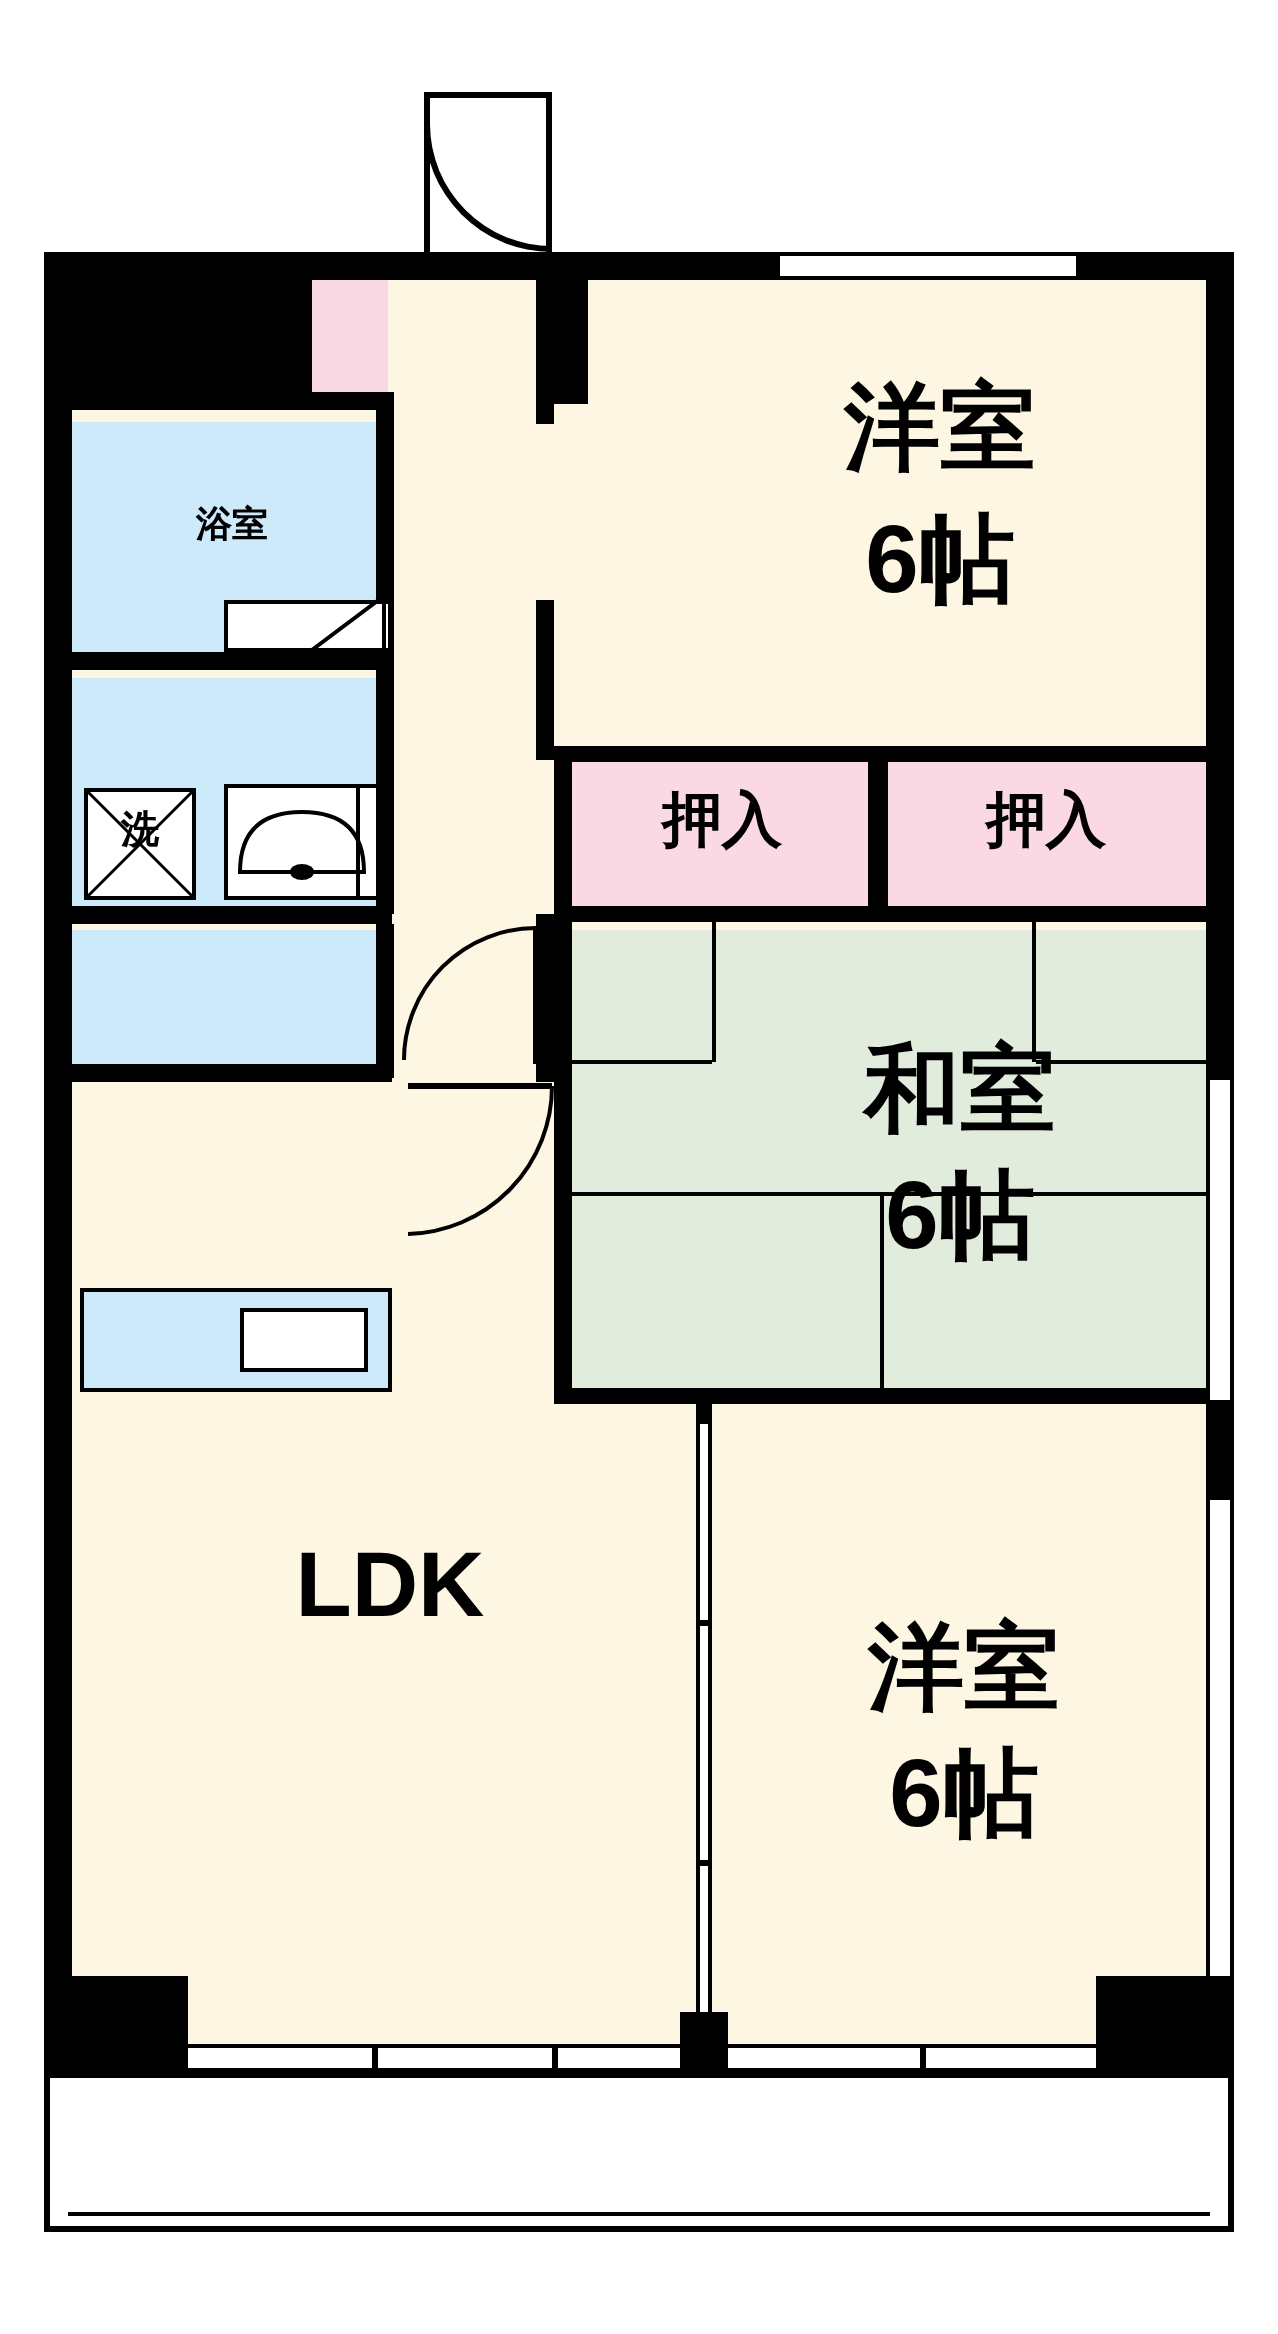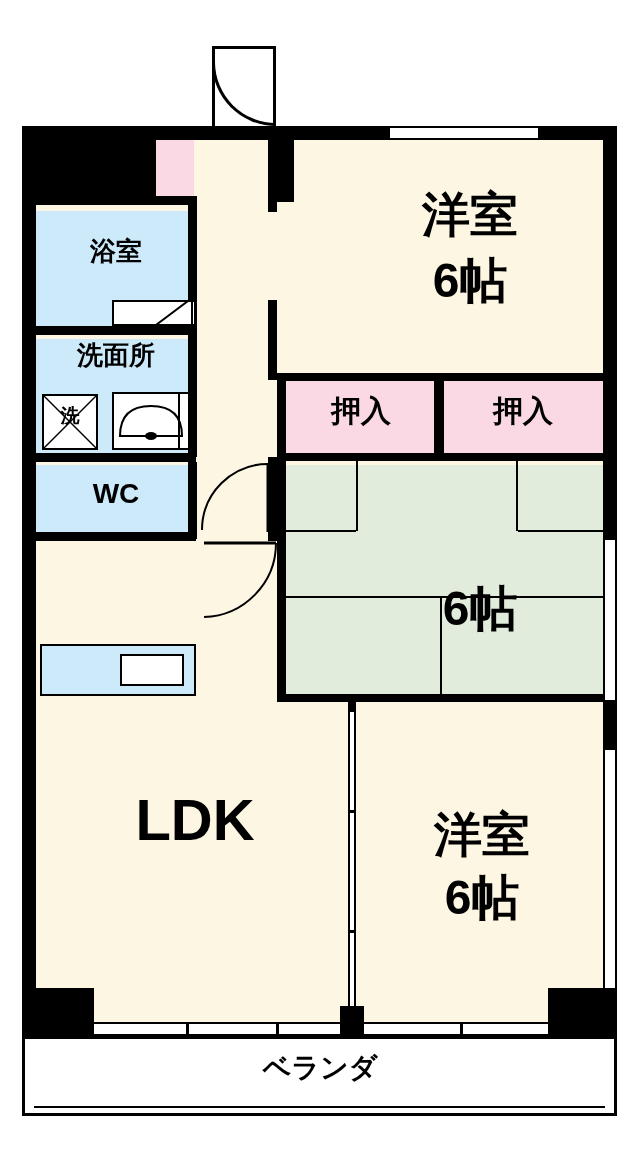--- a/index.html
+++ b/index.html
@@ -161,7 +161,7 @@
   <div class="thinline" style="left:518px; top:530px; width:85px; height:2px;"></div>
 
 
-  <div class="label" style="left:56px; top:238px; width:120px; font-size:26px;">浴室</div>
+  <div class="label" style="left:56px; top:253px; width:120px; font-size:18px;">浴室</div>
 
   <div class="label" style="left:46px; top:342px; width:140px; font-size:26px;">洗面所</div>
 

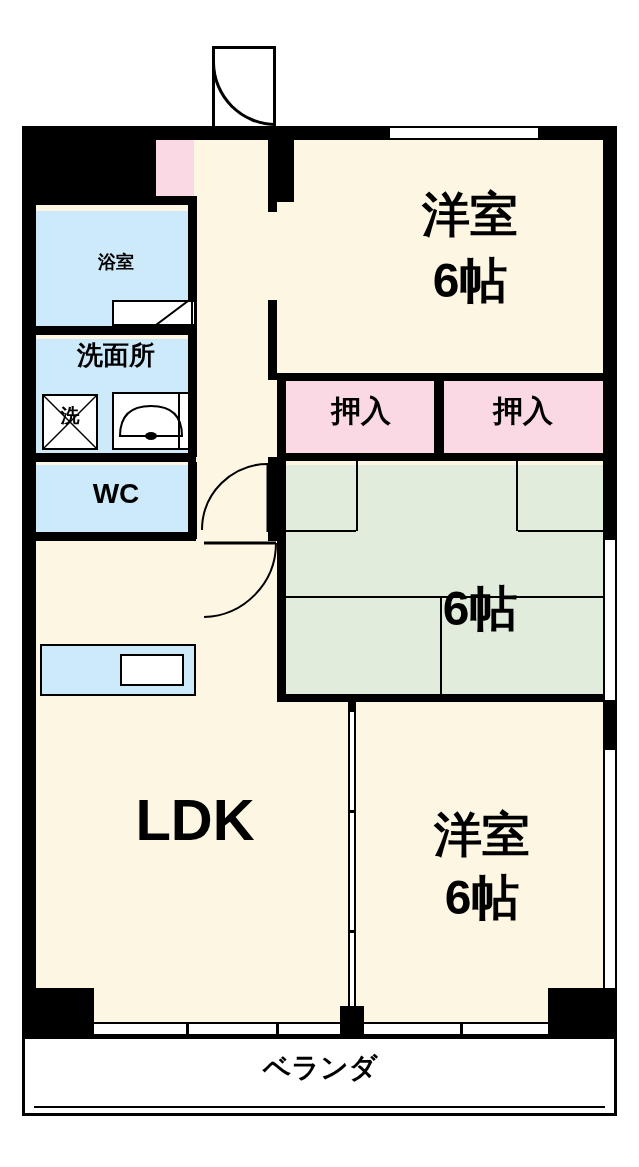--- a/index.html
+++ b/index.html
@@ -163,7 +163,6 @@
 
   <div class="label" style="left:56px; top:253px; width:120px; font-size:18px;">浴室</div>
 
-  <div class="label" style="left:46px; top:342px; width:140px; font-size:26px;">洗面所</div>
 
   <div class="label" style="left:56px; top:479px; width:120px; font-size:28px;">WC</div>
 

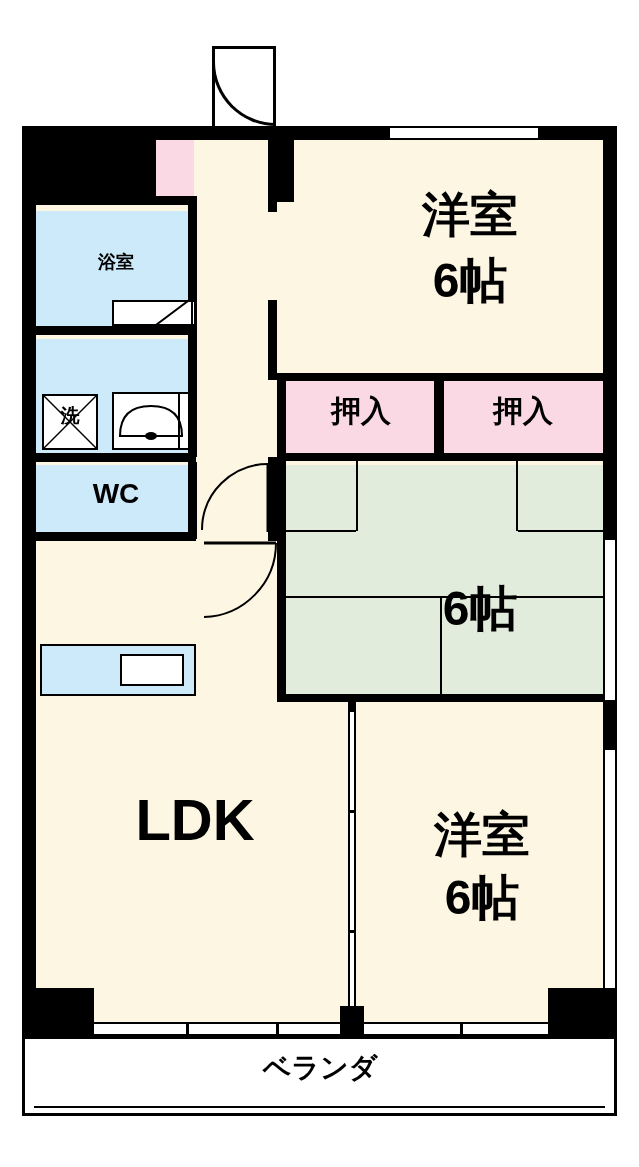--- a/index.html
+++ b/index.html
@@ -164,7 +164,6 @@
   <div class="label" style="left:56px; top:253px; width:120px; font-size:18px;">浴室</div>
 
 
-  <div class="label" style="left:56px; top:479px; width:120px; font-size:28px;">WC</div>
 
   <div class="label" style="left:350px; top:190px; width:240px; font-size:48px;">洋室</div>
   <div class="label" style="left:350px; top:256px; width:240px; font-size:48px;">6帖</div>

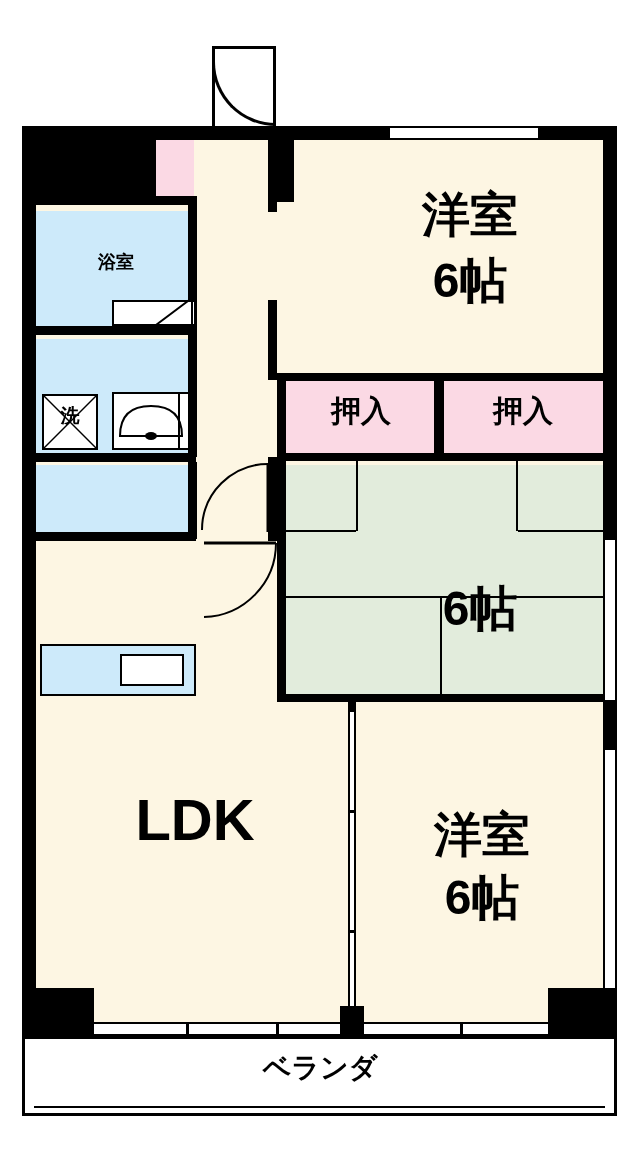--- a/index.html
+++ b/index.html
@@ -171,6 +171,7 @@
   <div class="label" style="left:296px; top:395px; width:130px; font-size:30px;">押入</div>
   <div class="label" style="left:458px; top:395px; width:130px; font-size:30px;">押入</div>
 
+  <div class="label" style="left:360px; top:521px; width:240px; font-size:48px;">和室</div>
   <div class="label" style="left:360px; top:584px; width:240px; font-size:48px;">6帖</div>
 
   <div class="label" style="left:70px; top:790px; width:250px; font-size:58px;">LDK</div>

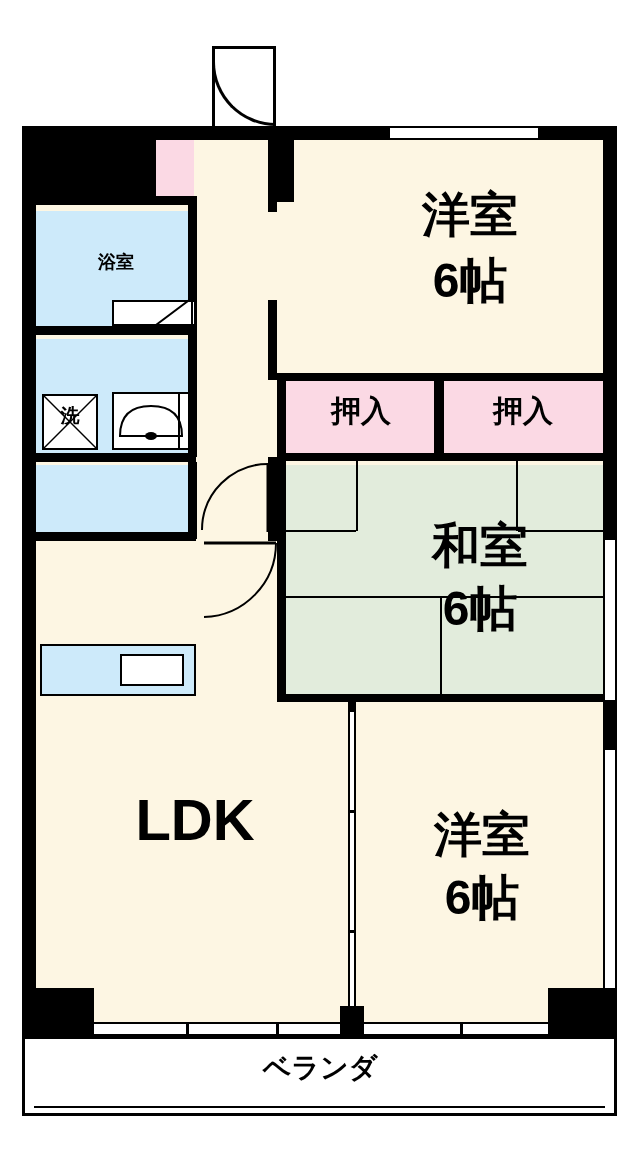--- a/index.html
+++ b/index.html
@@ -174,7 +174,7 @@
   <div class="label" style="left:360px; top:521px; width:240px; font-size:48px;">和室</div>
   <div class="label" style="left:360px; top:584px; width:240px; font-size:48px;">6帖</div>
 
-  <div class="label" style="left:70px; top:790px; width:250px; font-size:58px;">LDK</div>
+  <div class="label" style="left:70px; top:768px; width:250px; font-size:46px;">LDK</div>
 
   <div class="label" style="left:362px; top:810px; width:240px; font-size:48px;">洋室</div>
   <div class="label" style="left:362px; top:873px; width:240px; font-size:48px;">6帖</div>

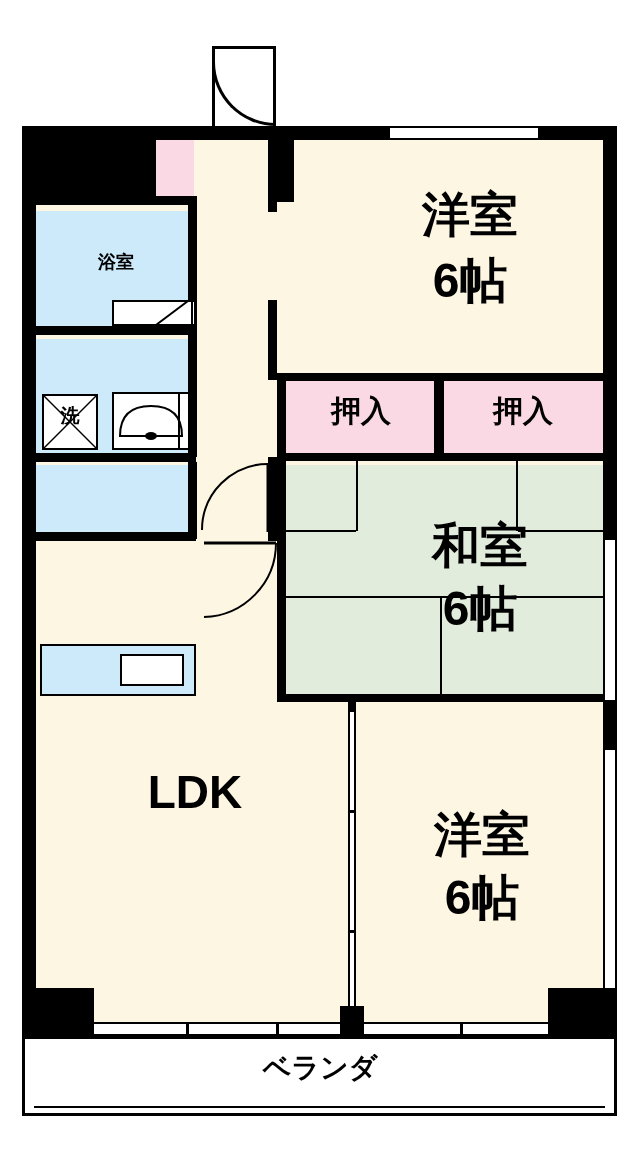--- a/index.html
+++ b/index.html
@@ -179,7 +179,6 @@
   <div class="label" style="left:362px; top:810px; width:240px; font-size:48px;">洋室</div>
   <div class="label" style="left:362px; top:873px; width:240px; font-size:48px;">6帖</div>
 
-  <div class="label" style="left:200px; top:1053px; width:240px; font-size:28px;">ベランダ</div>
 
 </div>
 

